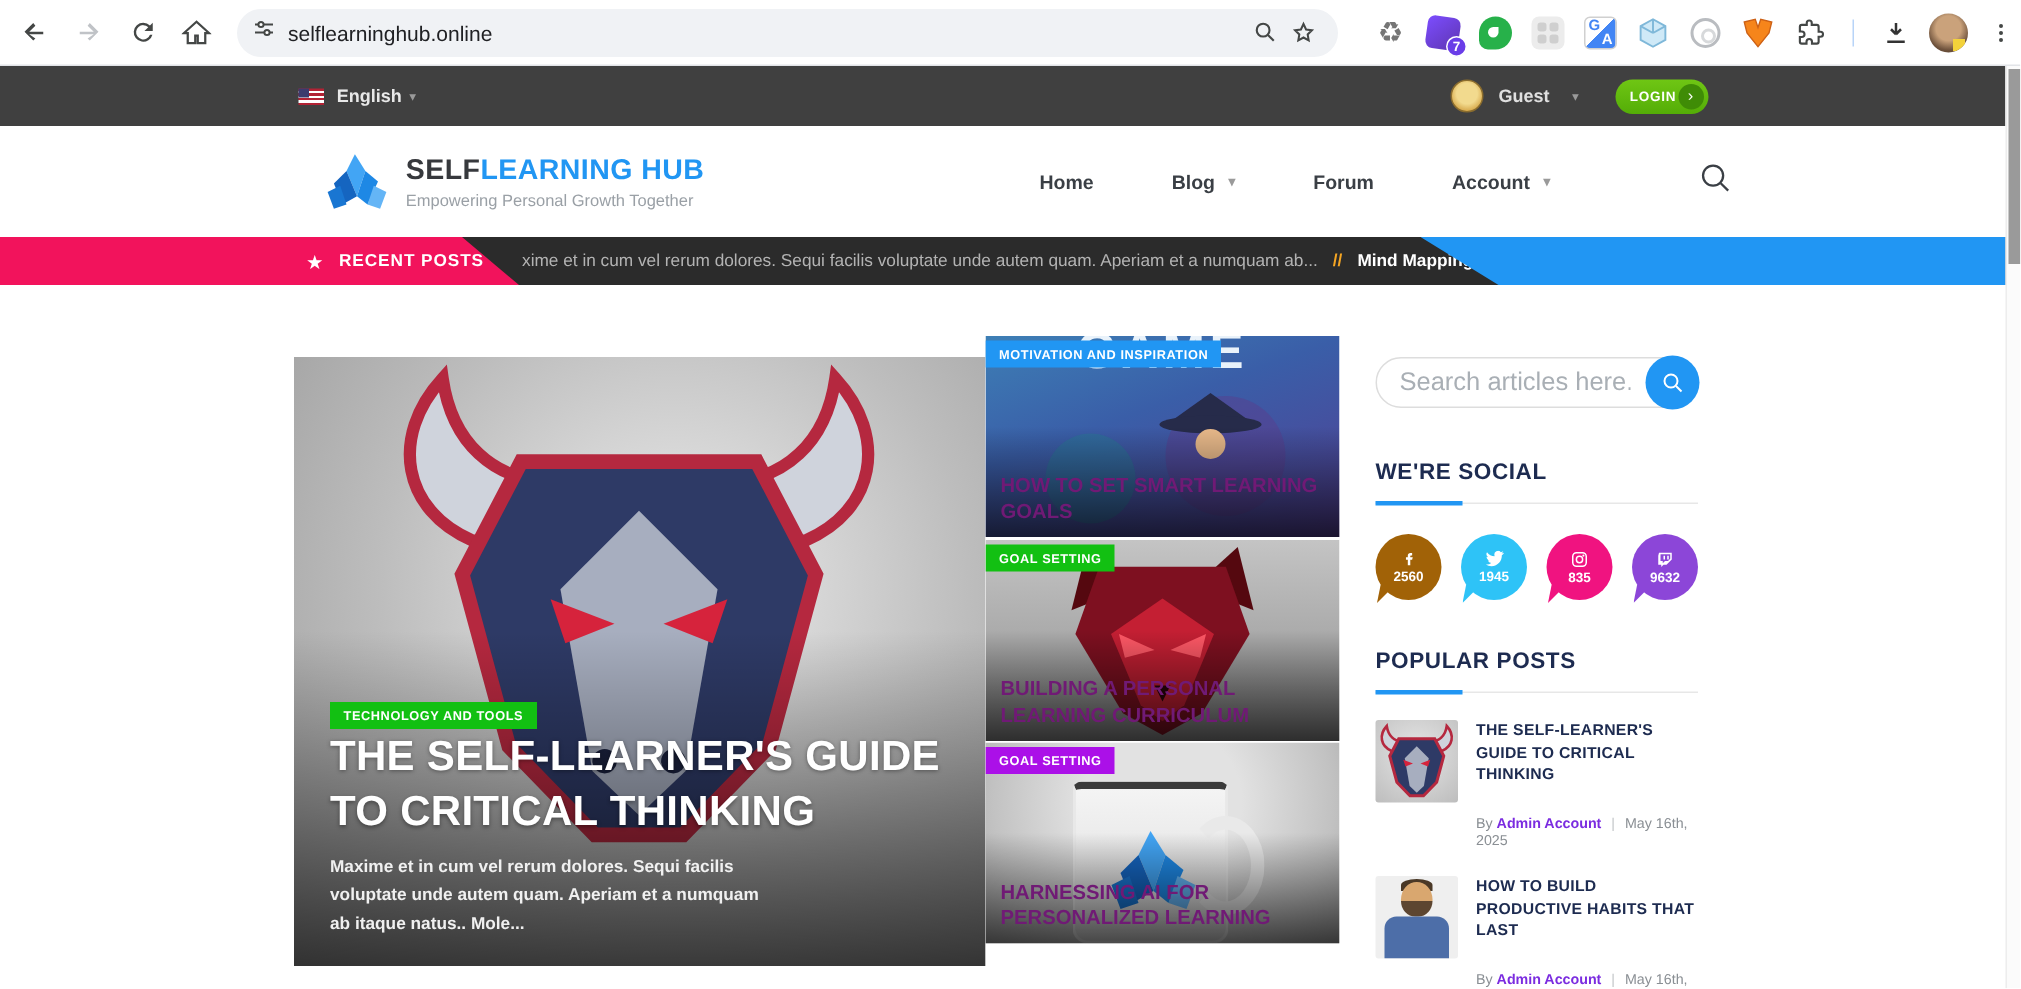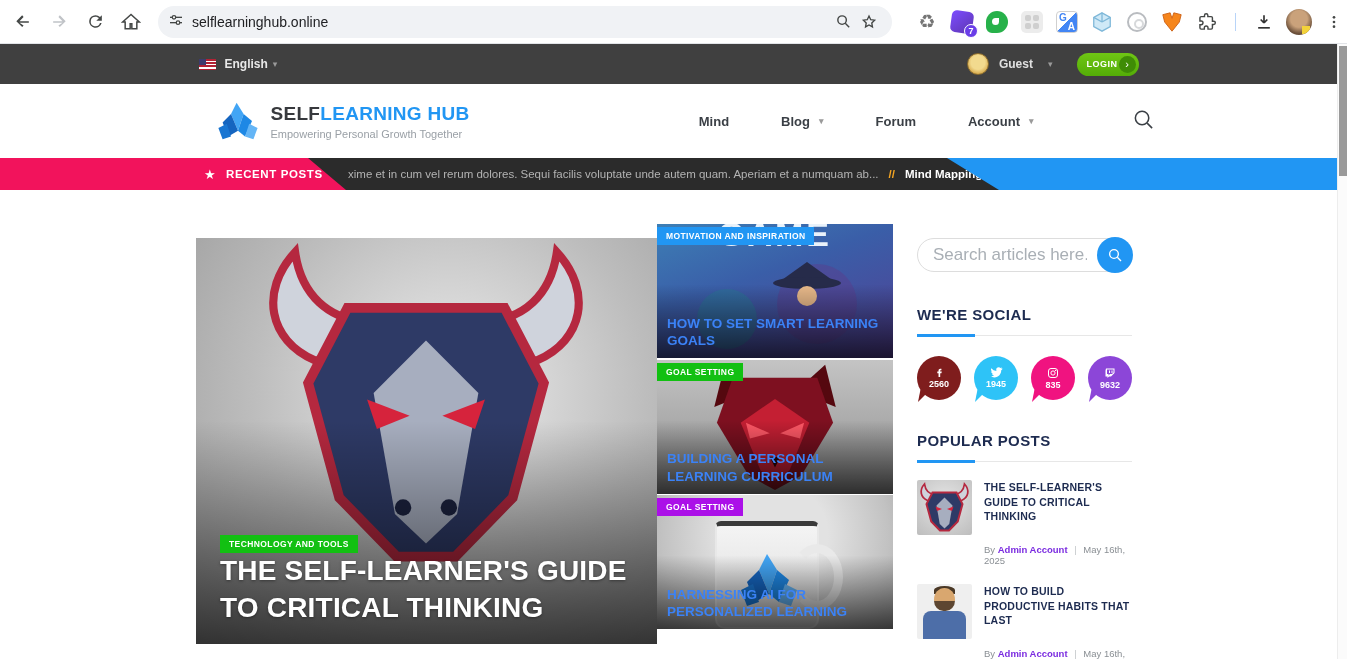--- a/index.html
+++ b/index.html
@@ -277,7 +277,7 @@
       </div>
       <nav class="main-nav">
         <span class="nav-item">
-            <span>Mind</span>
+            <span>Home</span>
           </span>
         <span class="nav-item">
             <span>Blog</span>

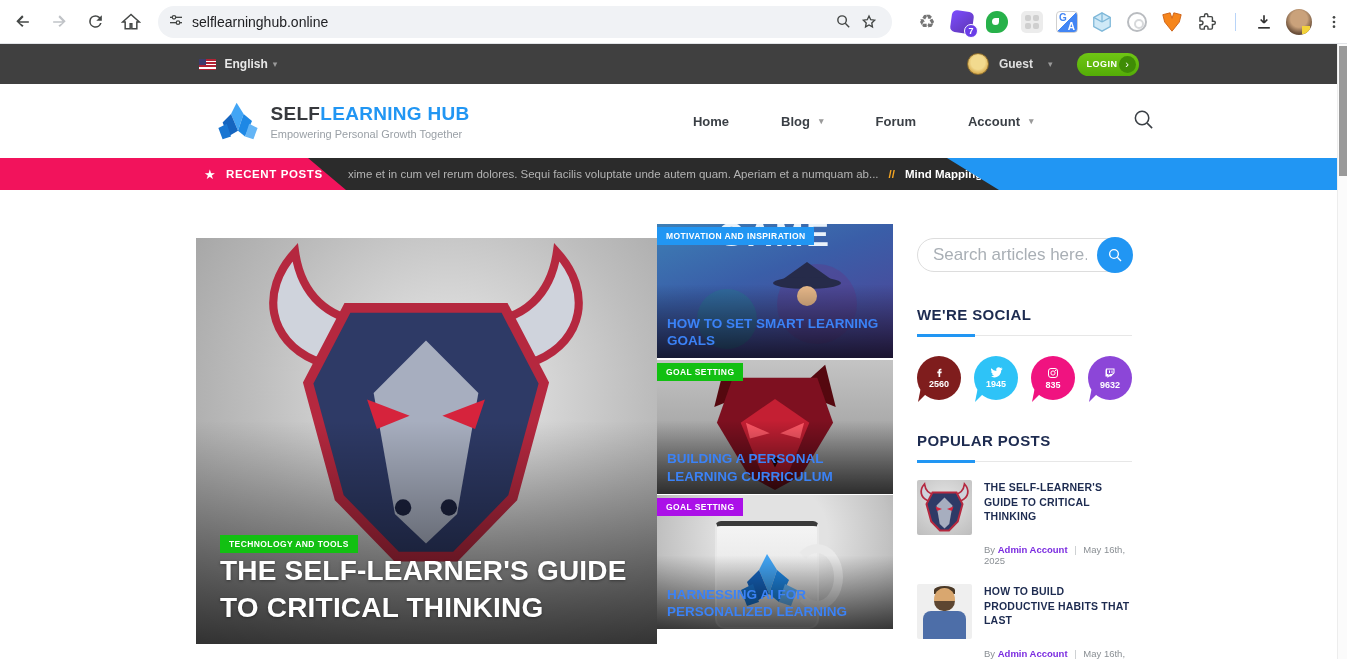--- a/index.html
+++ b/index.html
@@ -82,7 +82,7 @@
   .side-col { position:absolute; left:657px; top:224px; width:236px; }
   .side-post { position:relative; width:236px; height:134px; margin-bottom:1.5px; overflow:hidden; cursor:pointer; }
   .sp-img { position:absolute; inset:0; }
-  .sp-title { position:absolute; left:10px; right:14px; bottom:8px; color:#3b82f6; font-size:13.5px; font-weight:bold; line-height:1.3; z-index:2; }
+  .sp-title { position:absolute; left:10px; right:14px; bottom:8px; color:#701a75; font-size:13.5px; font-weight:bold; line-height:1.3; z-index:2; }
   .img-game { background:linear-gradient(160deg,#3d7fb5 0%, #3a5ea8 40%, #533e93 100%); }
   .game-word { position:absolute; top:-9px; left:0; right:0; text-align:center; color:#e9f2fa; font-size:34px; font-weight:bold; letter-spacing:3px; }
   .img-wolf { background:linear-gradient(180deg,#c4c4c4,#8e8e8e); }

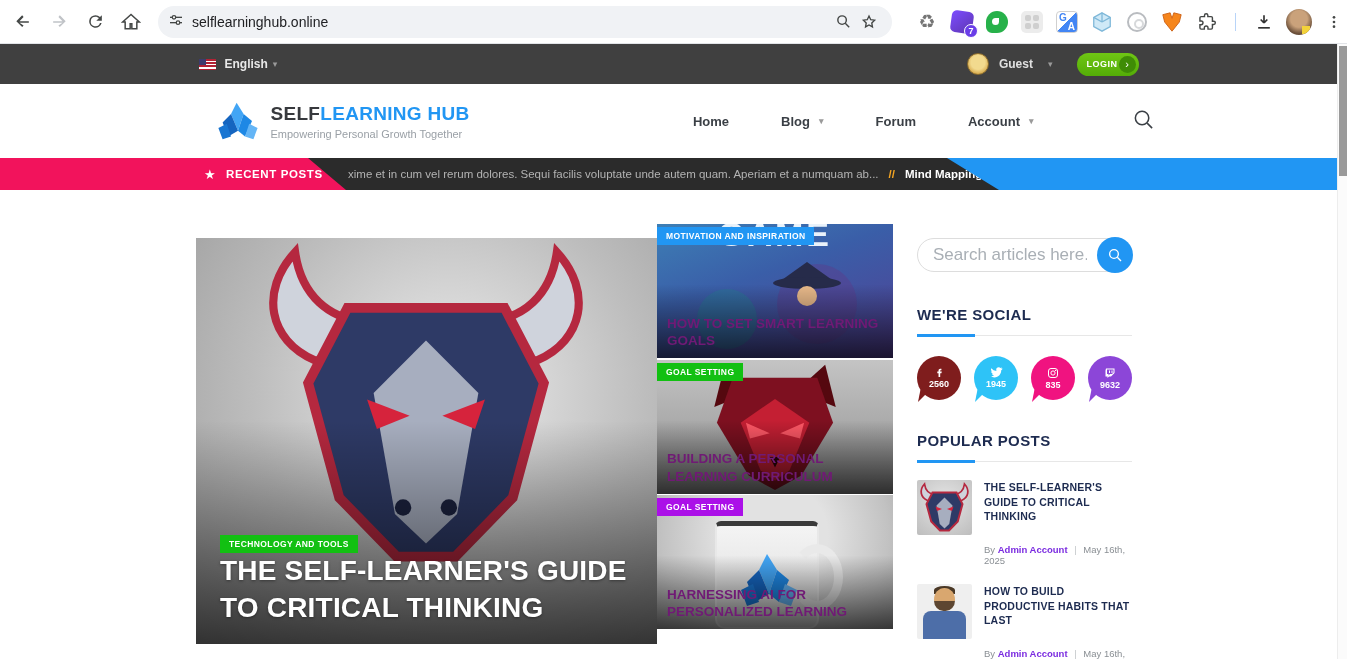--- a/index.html
+++ b/index.html
@@ -402,7 +402,7 @@
     <div class="widget-rule"></div>
 
     <div class="social-row">
-      <div class="social-bubble" style="background-color: #7f1d1d;">
+      <div class="social-bubble" style="background-color: #a16207;">
         <svg width="11" height="11" viewBox="0 0 24 24">
             <path d="M14 8h3V4h-3c-2.2 0-4 1.8-4 4v3H7v4h3v9h4v-9h3l1-4h-4V9c0-.6.4-1 1-1z" fill="#fff" transform="scale(.9) translate(1,0)"></path>
           </svg>

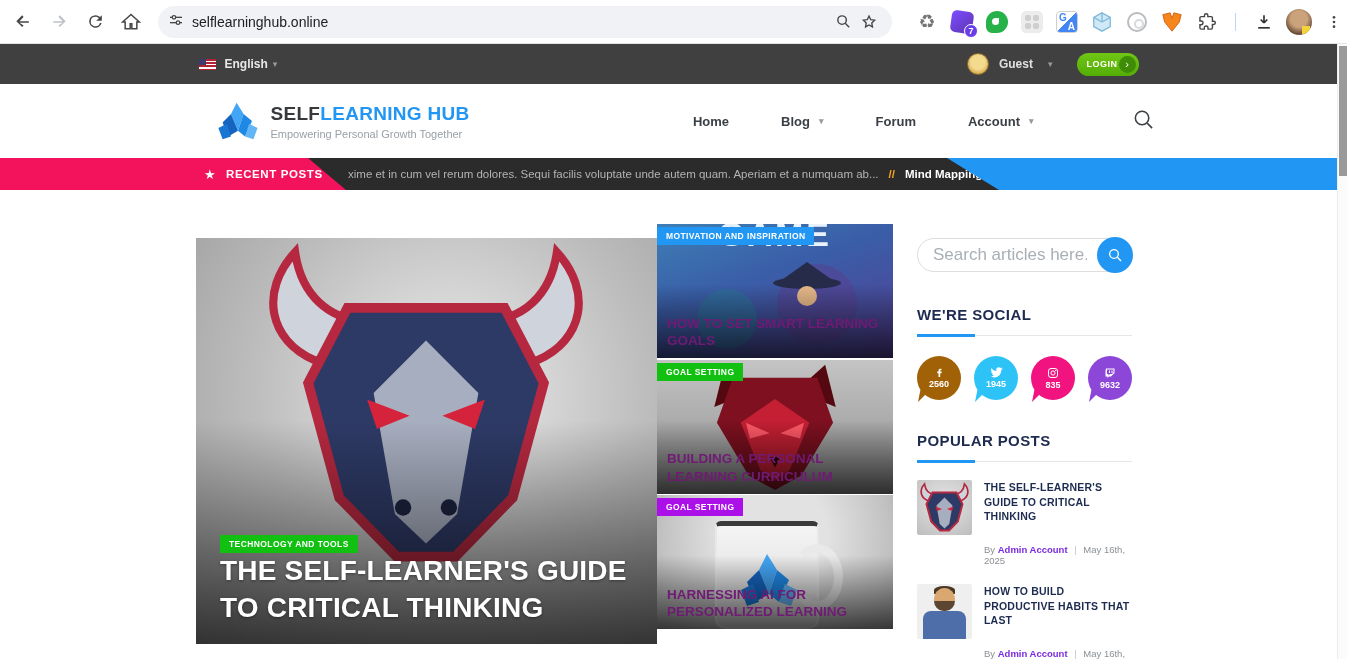--- a/index.html
+++ b/index.html
@@ -331,6 +331,7 @@
     <div class="hero-content">
       <span class="post-badge hero-badge" style="background-color: rgb(18, 192, 18);">TECHNOLOGY AND TOOLS</span>
       <h1 class="hero-title">THE SELF-LEARNER'S GUIDE TO CRITICAL THINKING</h1>
+      <p class="hero-excerpt">Maxime et in cum vel rerum dolores. Sequi facilis voluptate unde autem quam. Aperiam et a numquam ab itaque natus.. Mole...</p>
     </div>
   </article>
 

